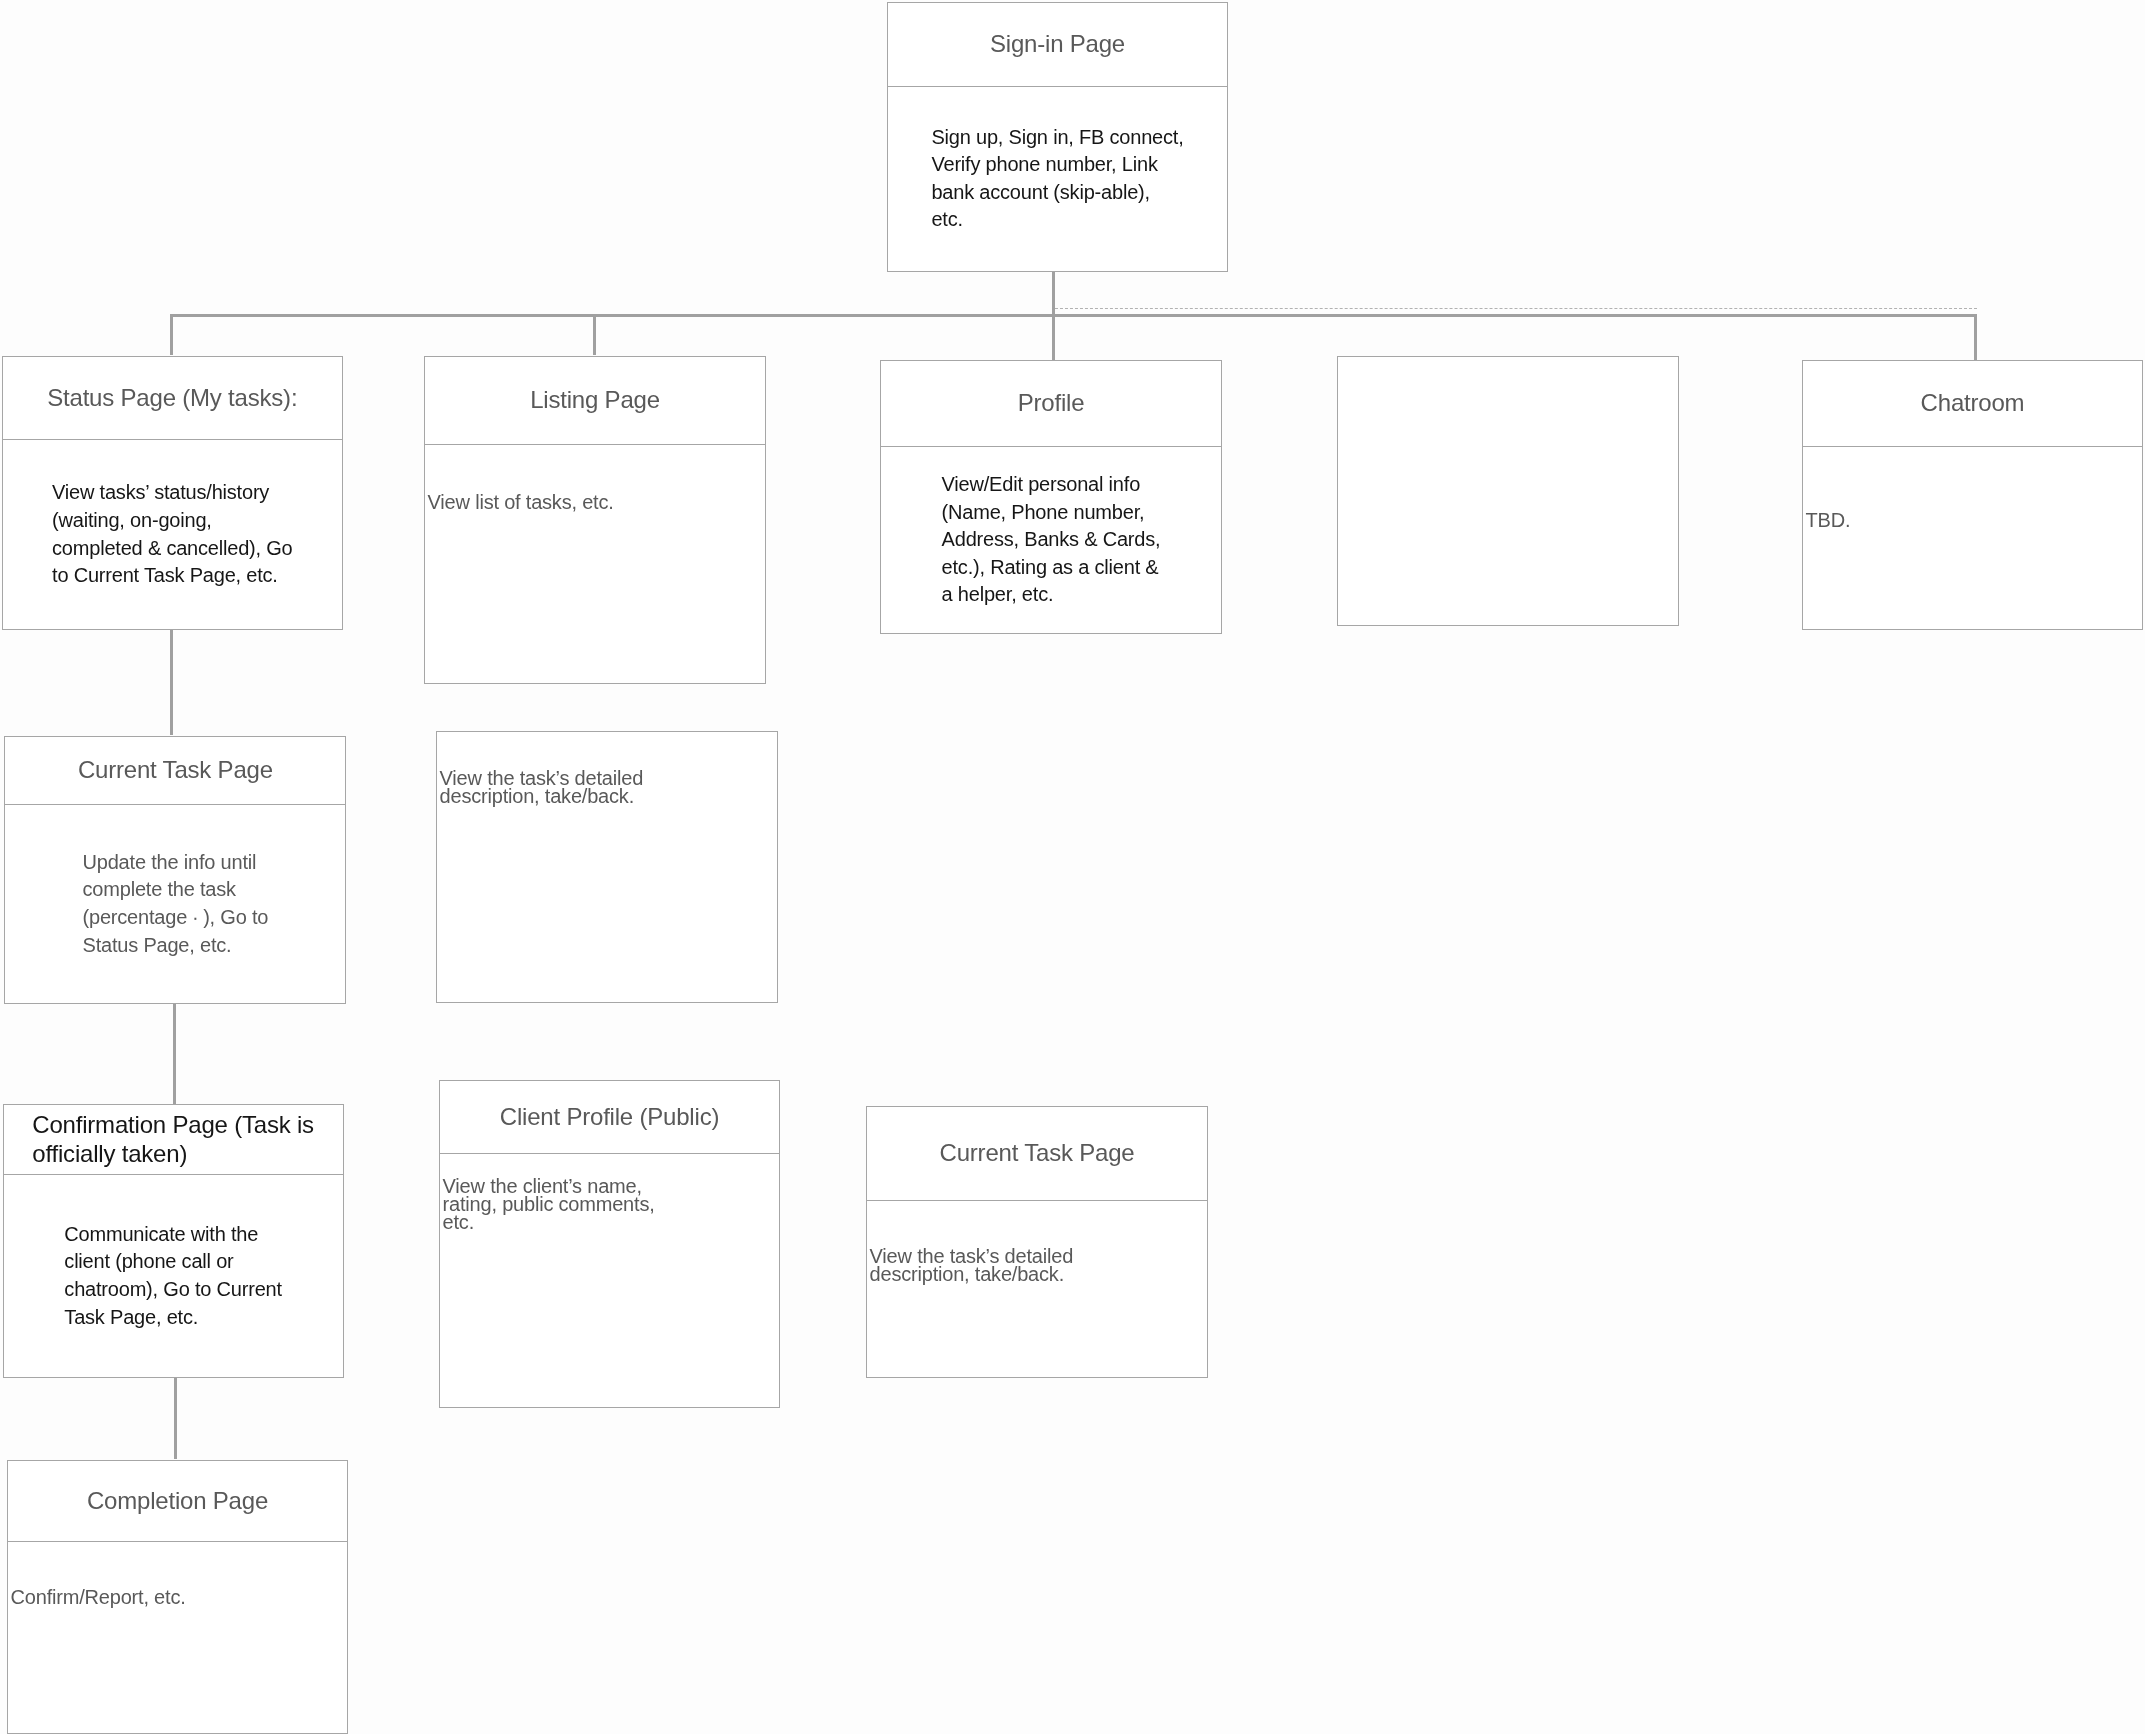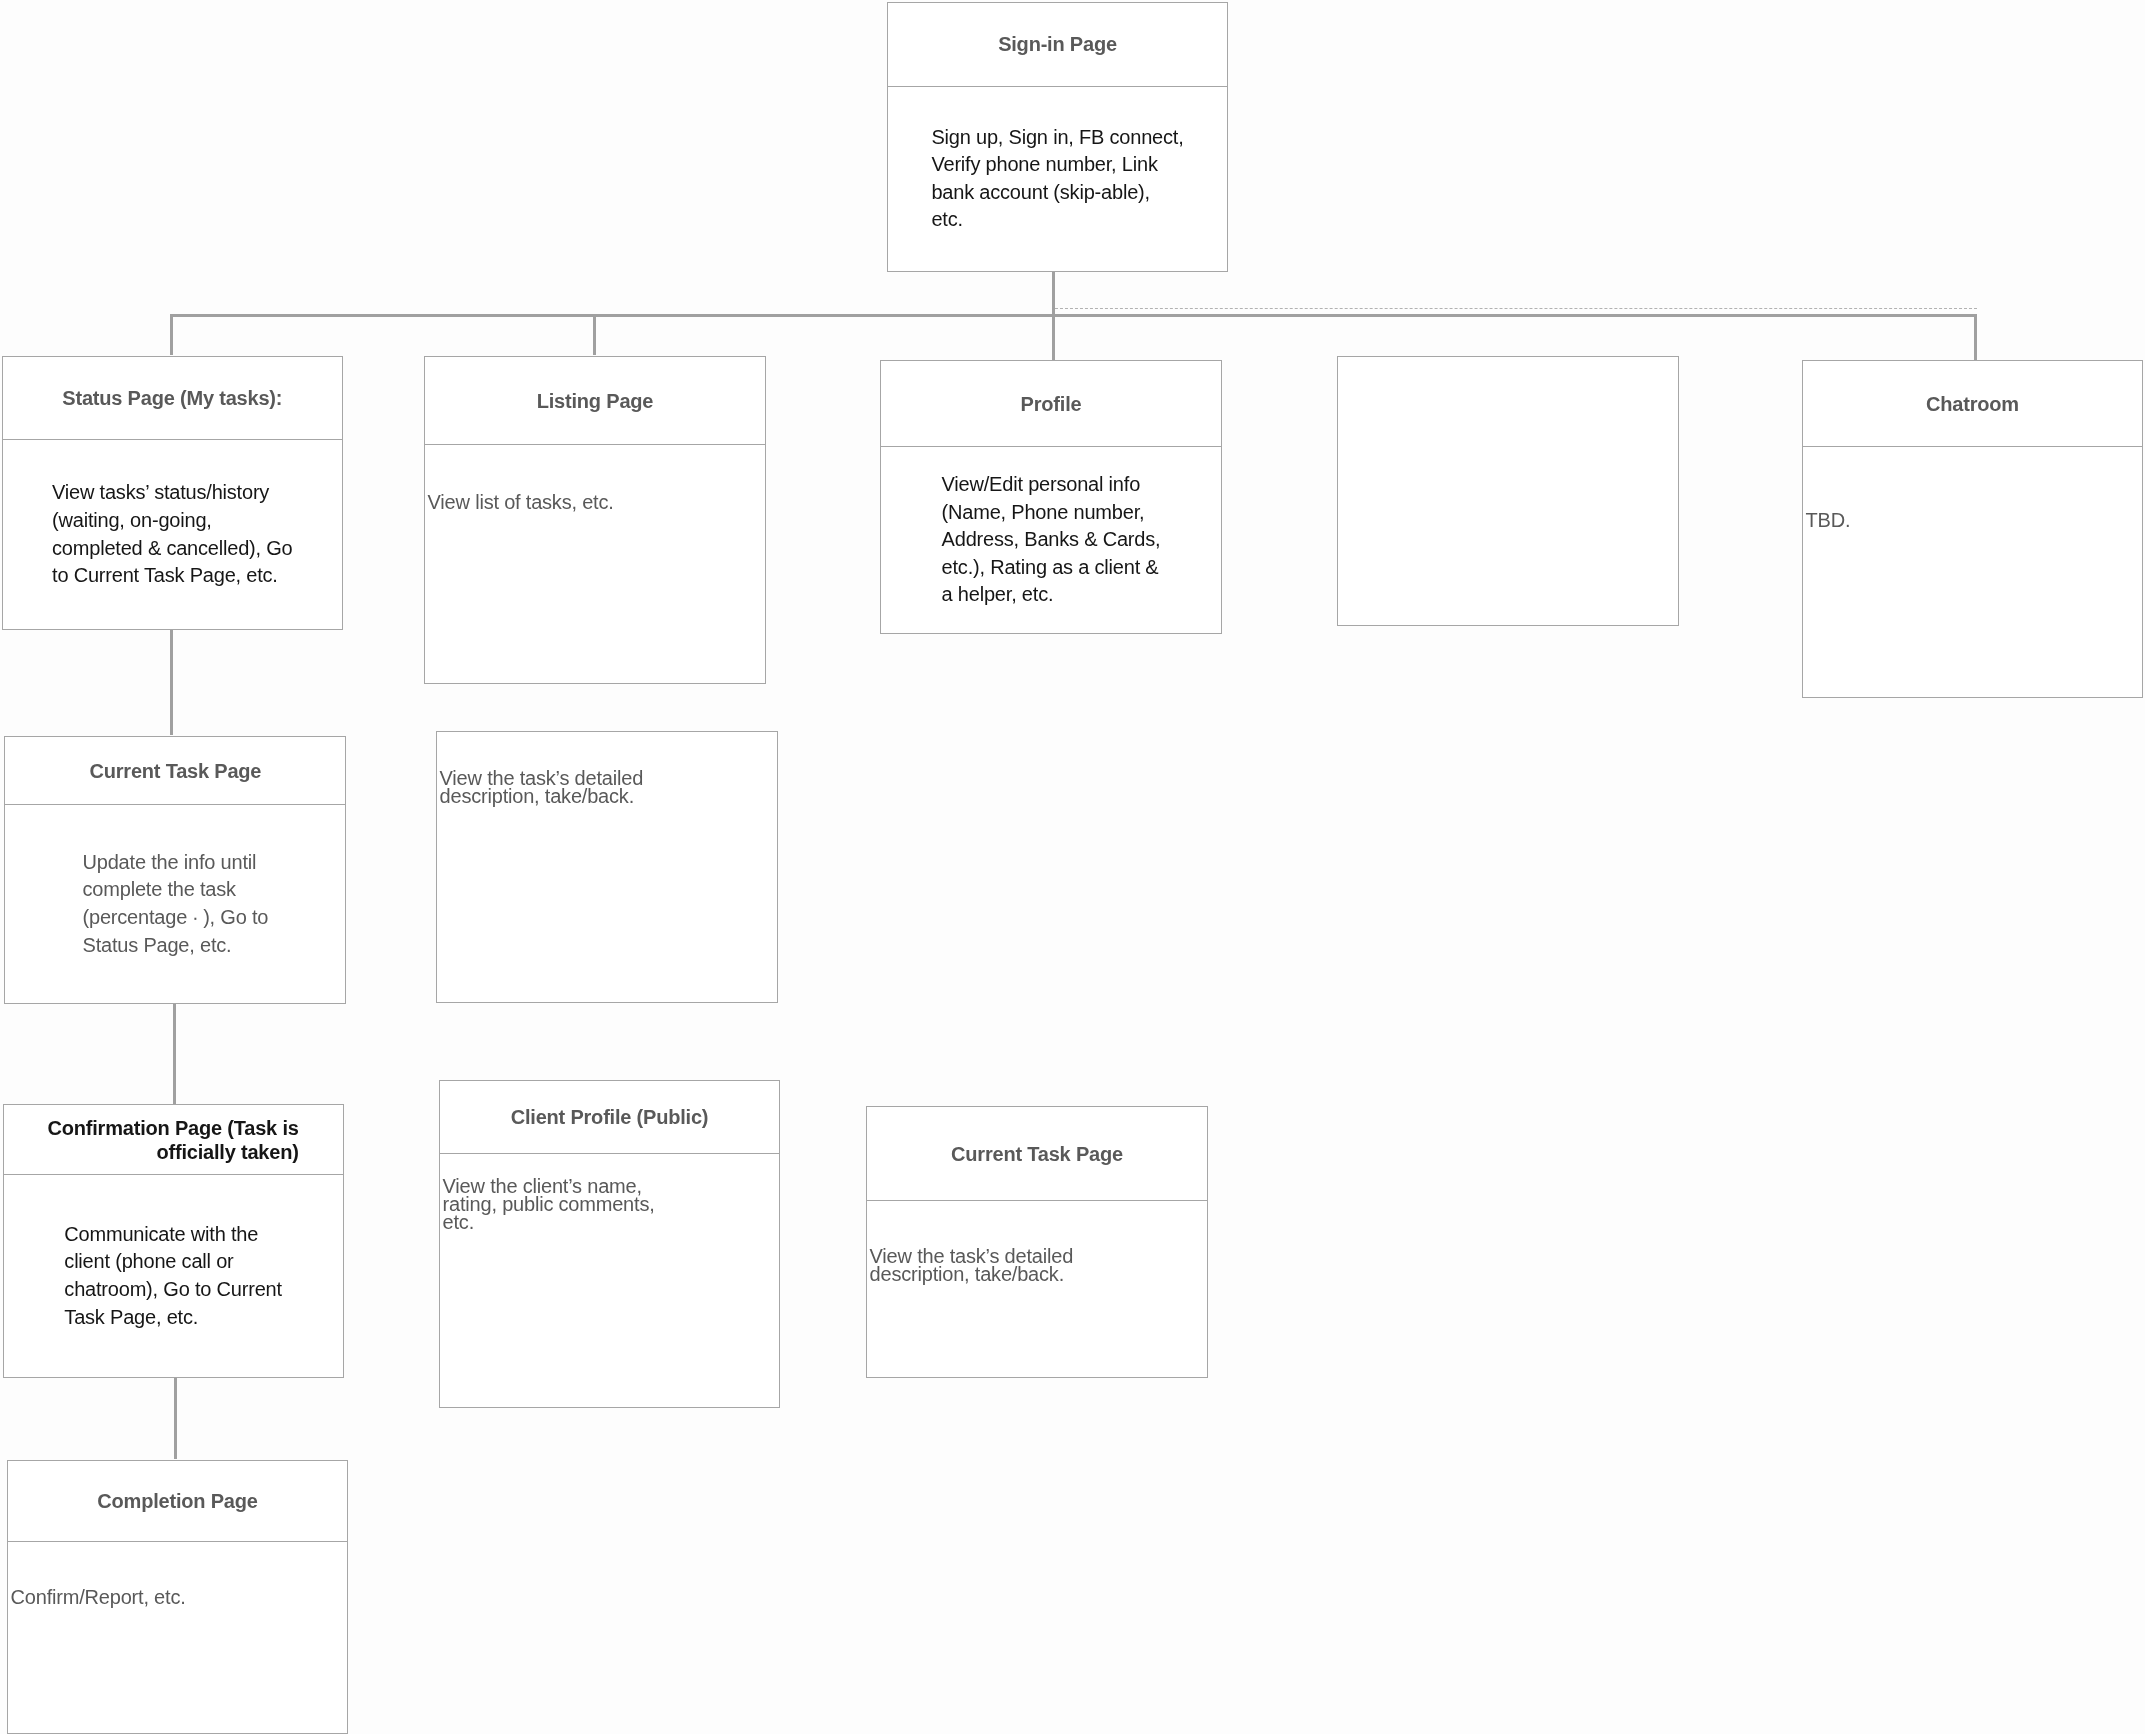--- a/index.html
+++ b/index.html
@@ -26,14 +26,13 @@
     display: flex;
     align-items: center;
     justify-content: center;
-    text-align: right;
+    text-align: left;
     color: #595959;
-    font-size: 20px;
+    font-size: 24px;
     letter-spacing: -0.2px;
     line-height: 1.2;
     white-space: pre-line;
     padding: 0 5.3px;
-    font-weight: bold;
   }
   .hd.black { color: #161616; }
   .bd {

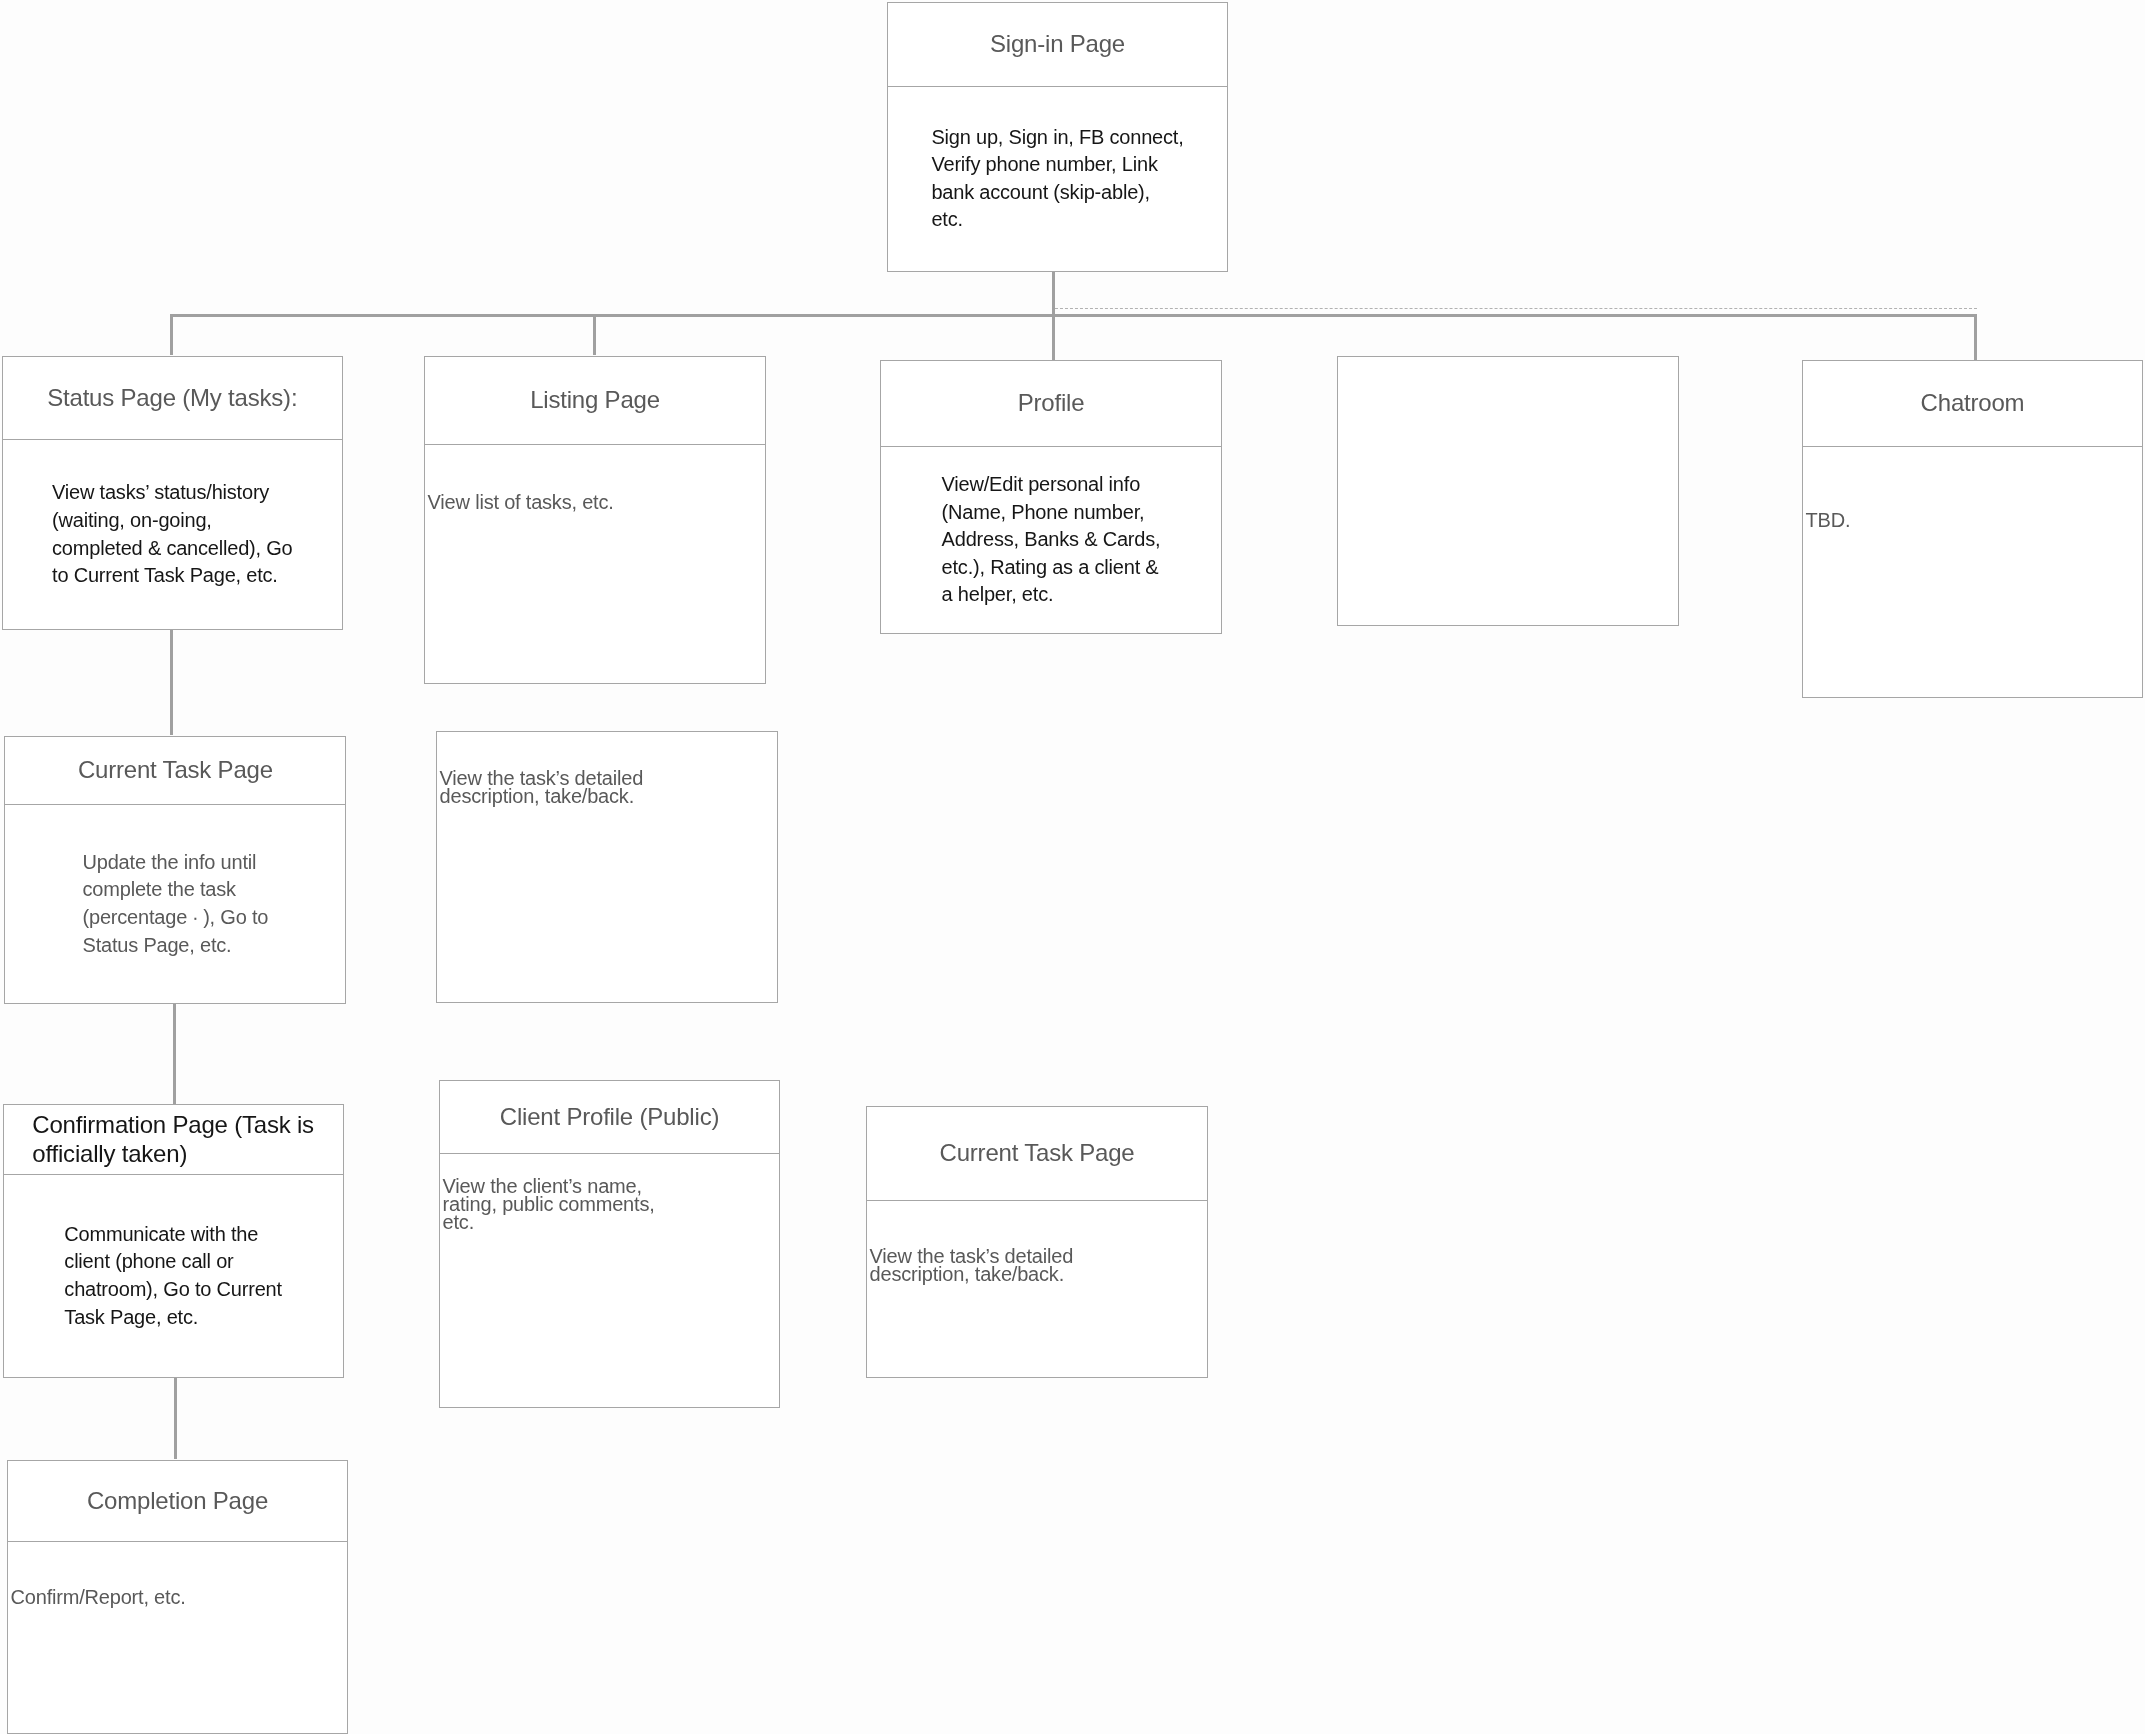--- a/index.html
+++ b/index.html
@@ -112,7 +112,7 @@
   <div class="node" style="left:1337px;top:356px;width:342px;height:270px">
   </div>
 
-  <div class="node" style="left:1802px;top:360px;width:341px;height:338px">
+  <div class="node" style="left:1802px;top:360px;width:341px;height:270px">
     <div class="hd" style="height:86px">Chatroom</div>
     <div class="bd gray" style="padding-top:60px">TBD.</div>
   </div>

